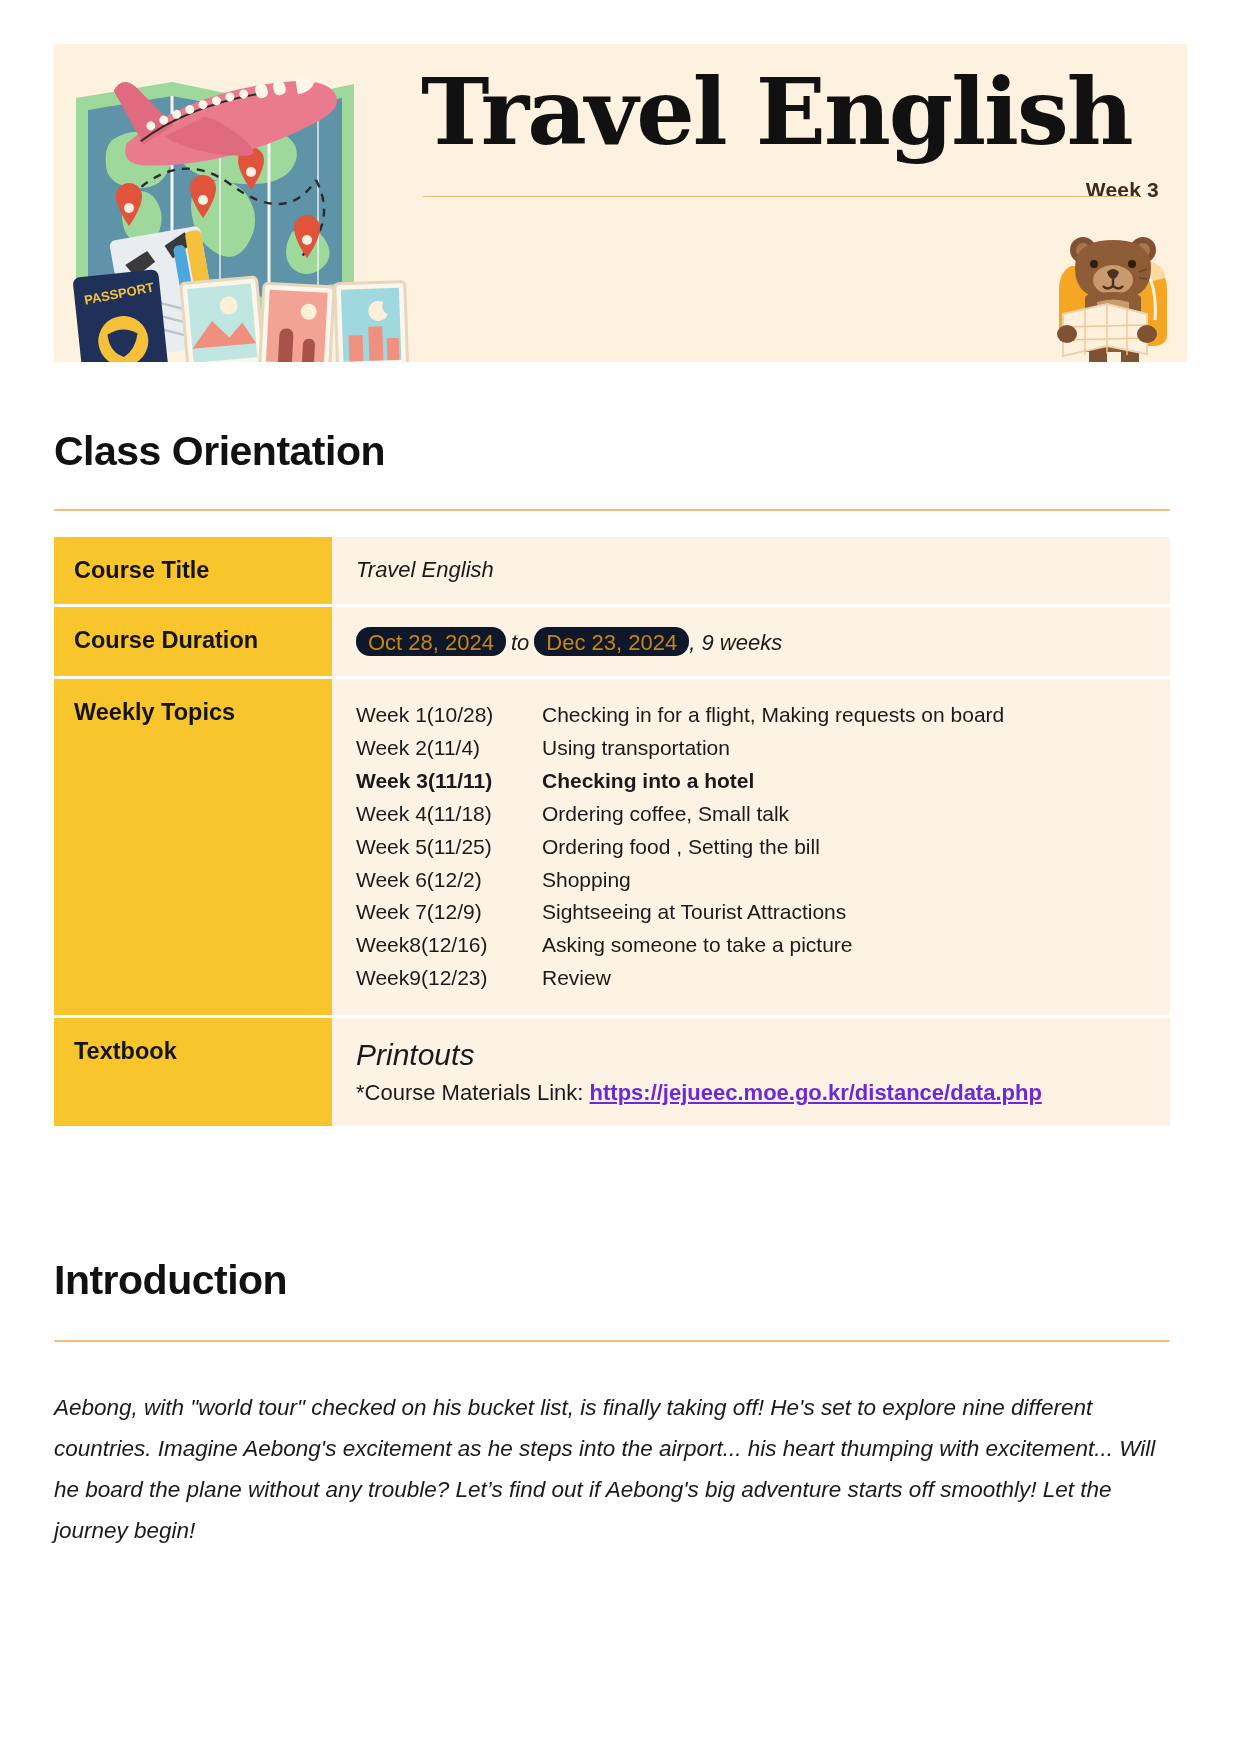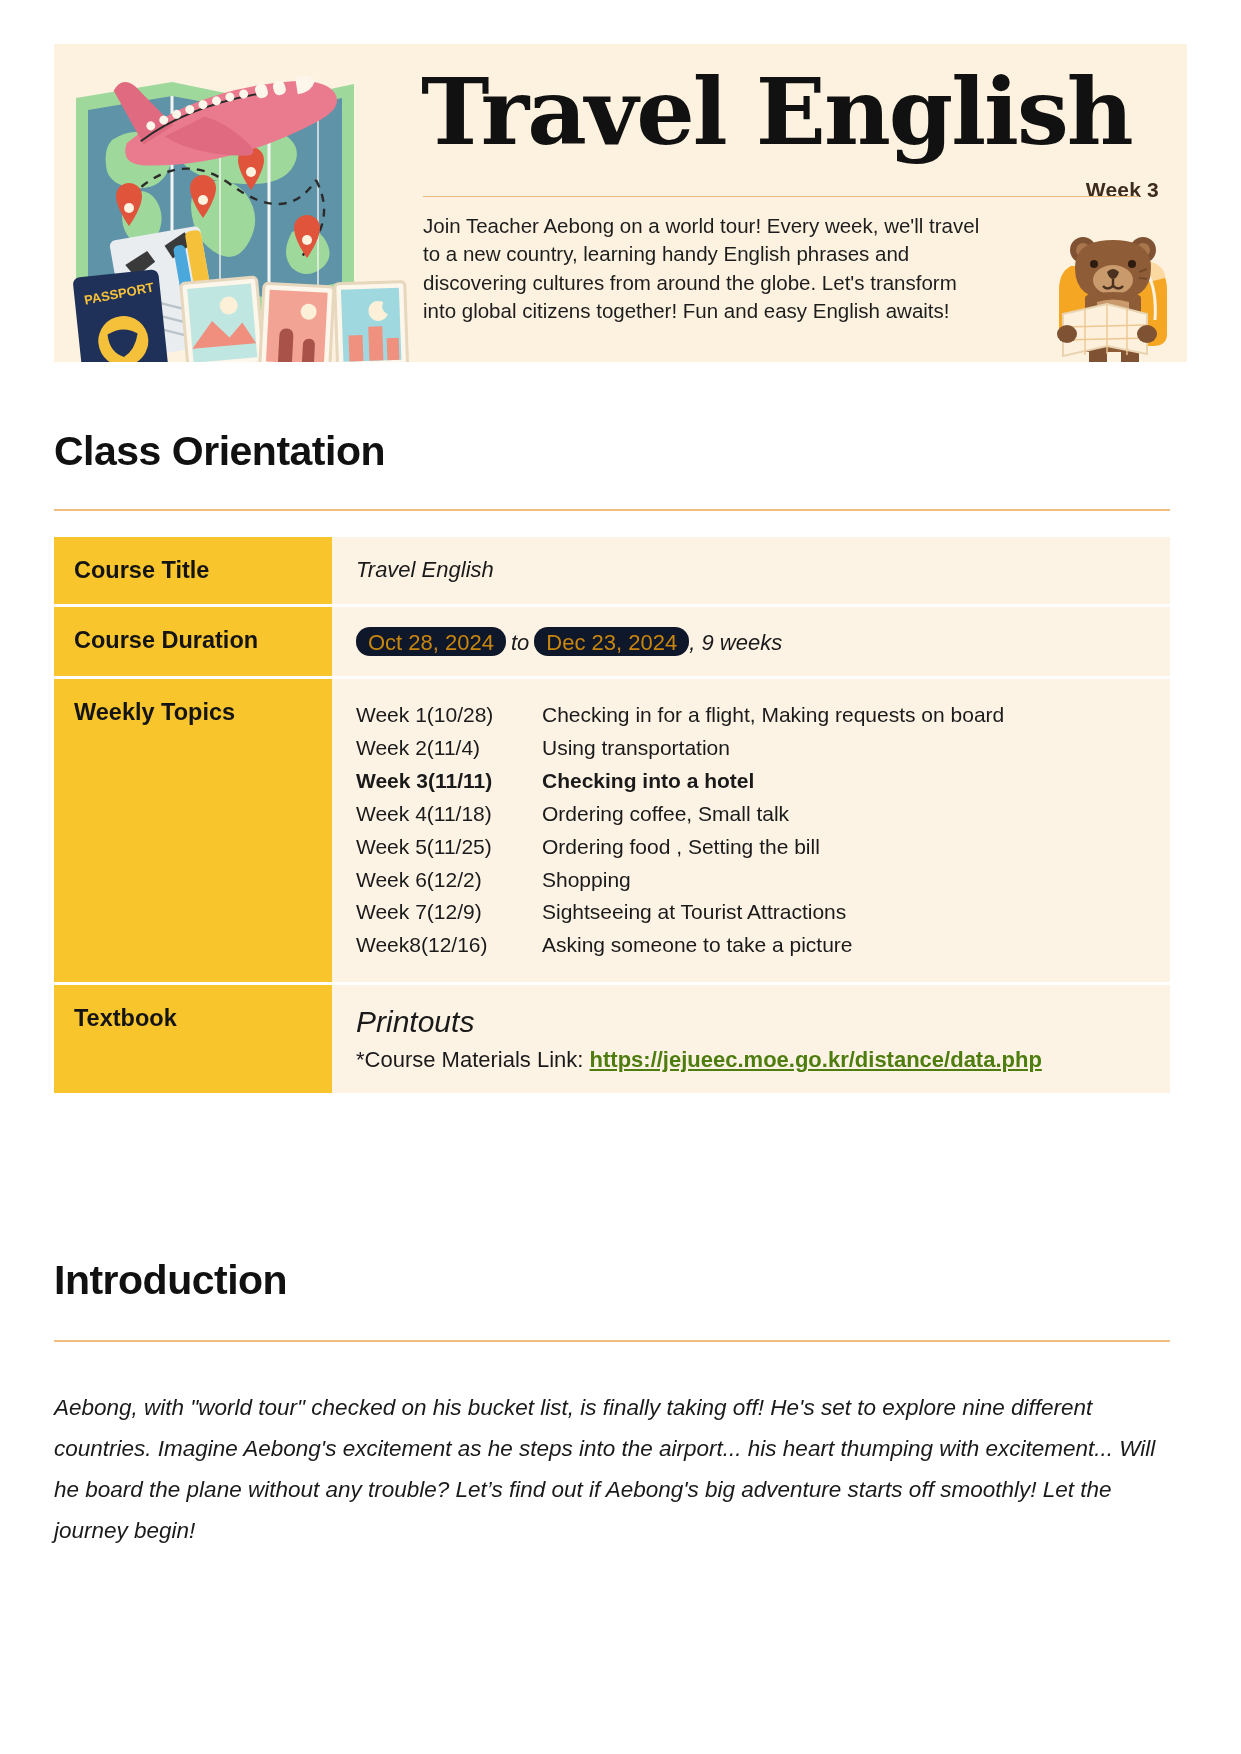--- a/index.html
+++ b/index.html
@@ -301,7 +301,6 @@
     <div class="title-text">Travel English</div>
     <div class="week-badge">Week 3</div>
     <div class="title-rule"></div>
-    <div class="banner-desc">Join Teacher Aebong on a world tour! Every week, we'll travel to a new country, learning handy English phrases and discovering cultures from around the globe. Let's transform into global citizens together! Fun and easy English awaits!</div>
 
     <div class="bear-art">
       <svg width="132" height="140" viewBox="0 0 132 140" xmlns="http://www.w3.org/2000/svg">

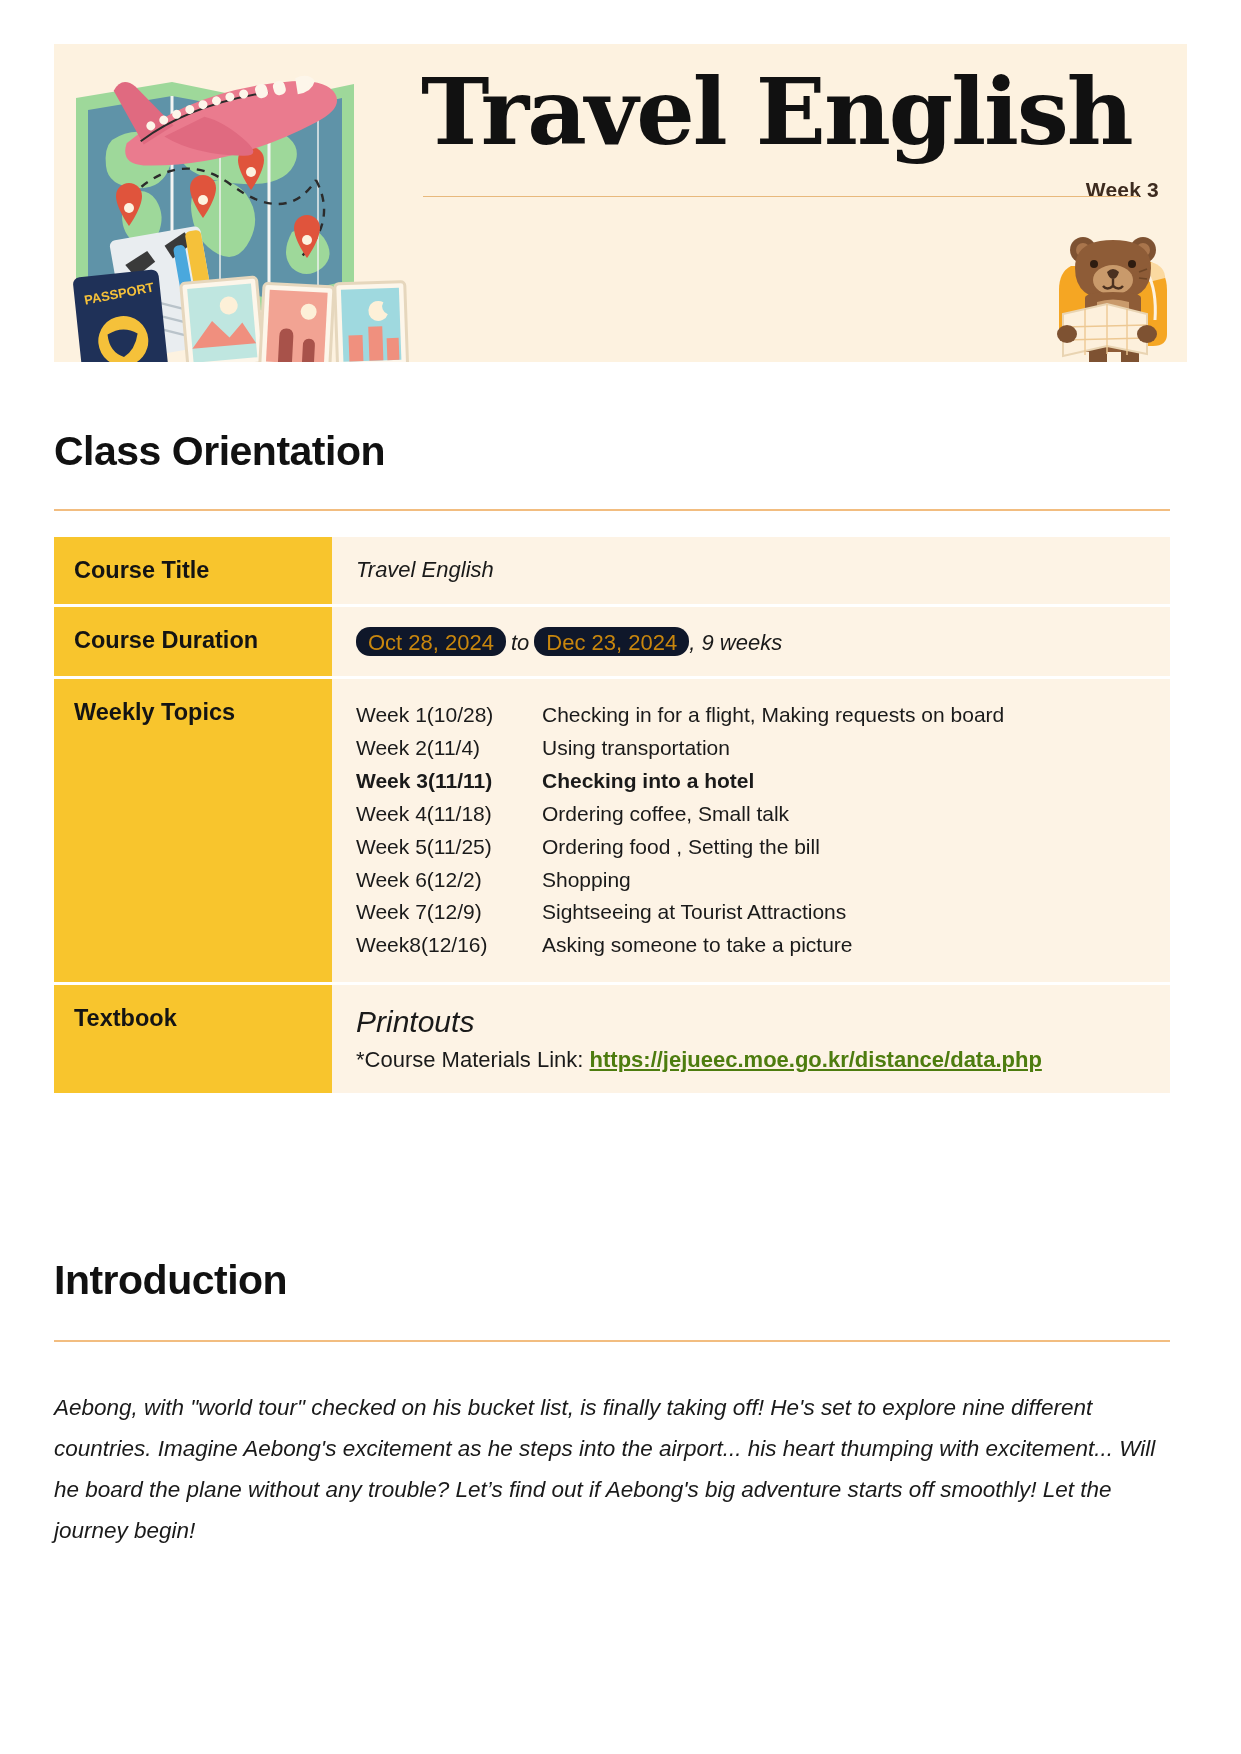--- a/index.html
+++ b/index.html
@@ -409,6 +409,10 @@
               <div class="topic-week">Week8(12/16)</div>
               <div class="topic-desc">Asking someone to take a picture</div>
             </div>
+            <div class="topic-row">
+              <div class="topic-week">Week9(12/23)</div>
+              <div class="topic-desc">Review</div>
+            </div>
           </div>
       </td>
     </tr>

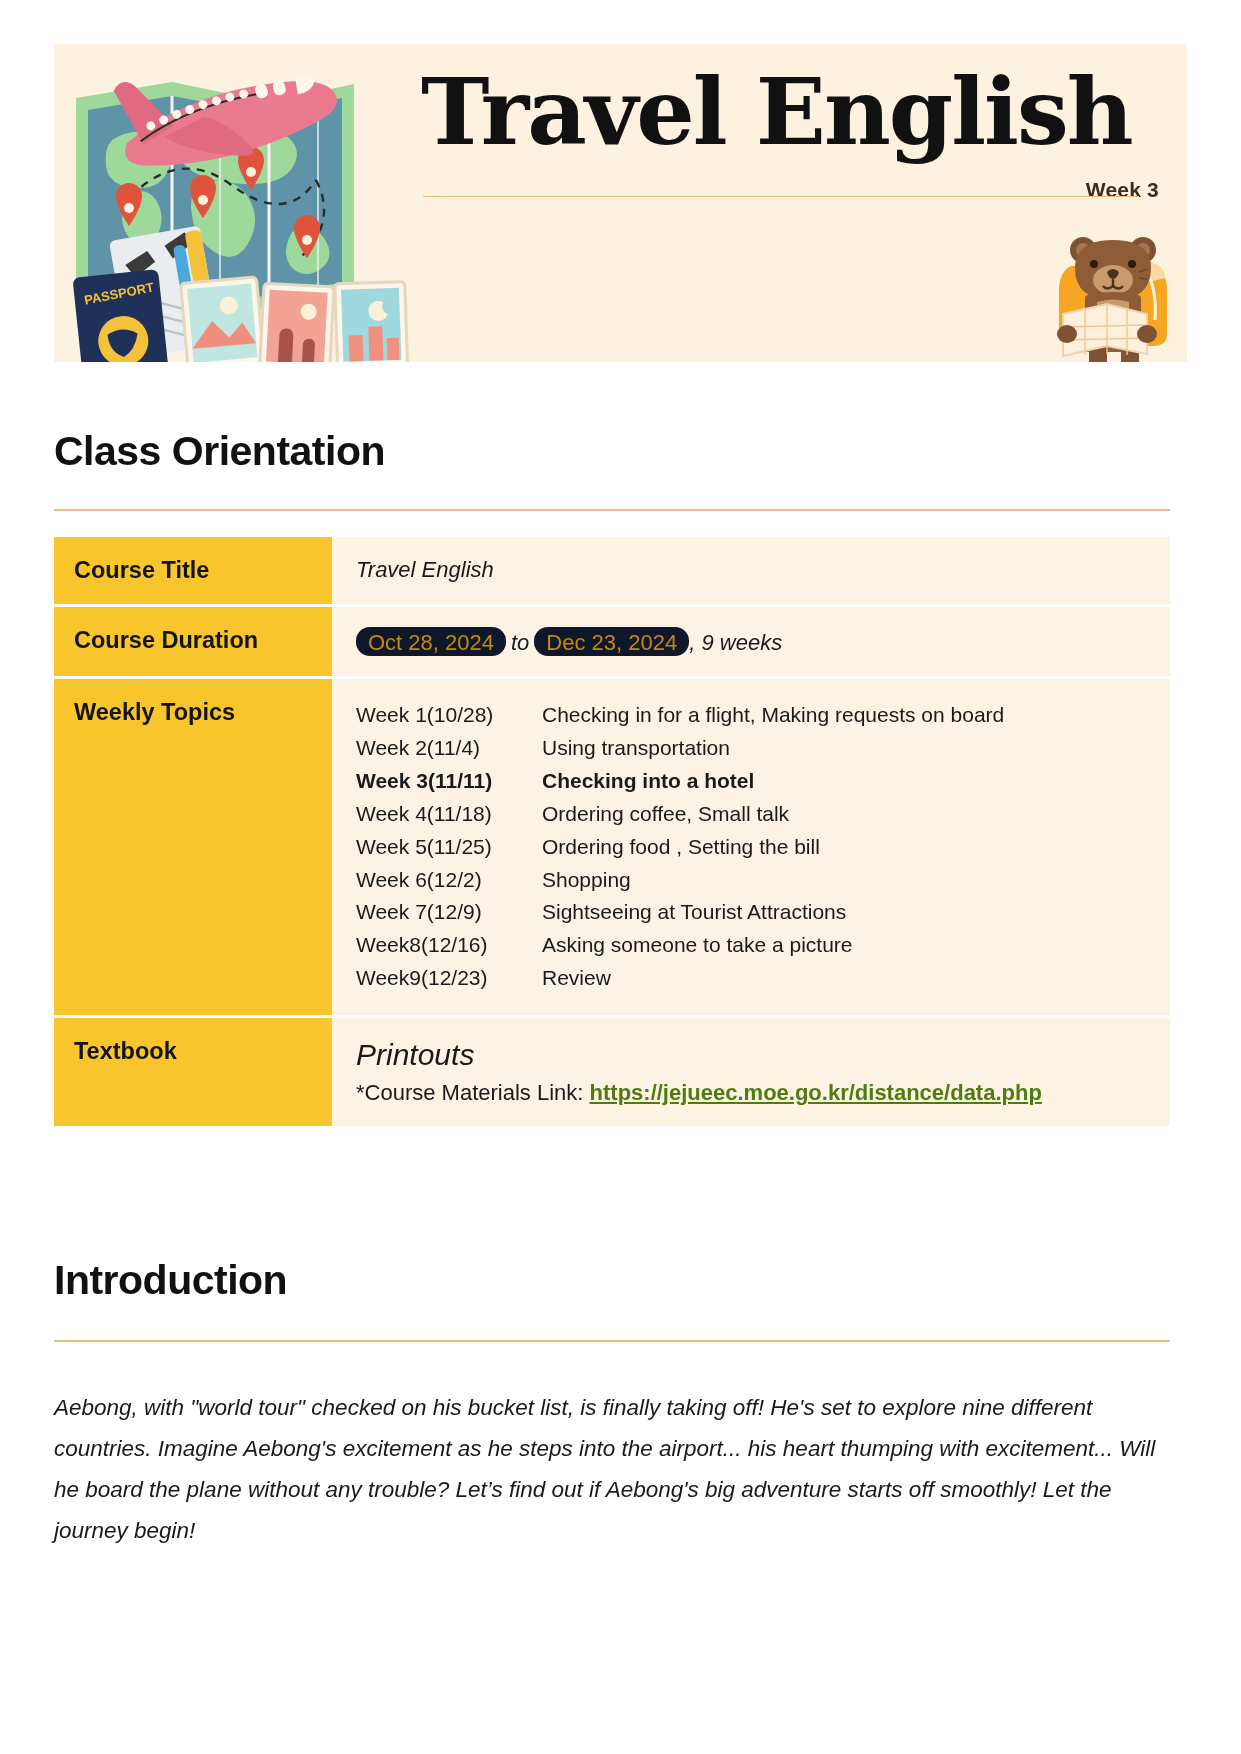--- a/index.html
+++ b/index.html
@@ -173,7 +173,7 @@
   .tb-line1 { font-style: italic; font-size: 30px; display: block; margin-bottom: 8px; }
   .tb-line2 { font-size: 22px; display: block; }
   .tb-link {
-    color: #4d7c0f;
+    color: #6d28d9;
     font-weight: 700;
     text-decoration: underline;
   }

